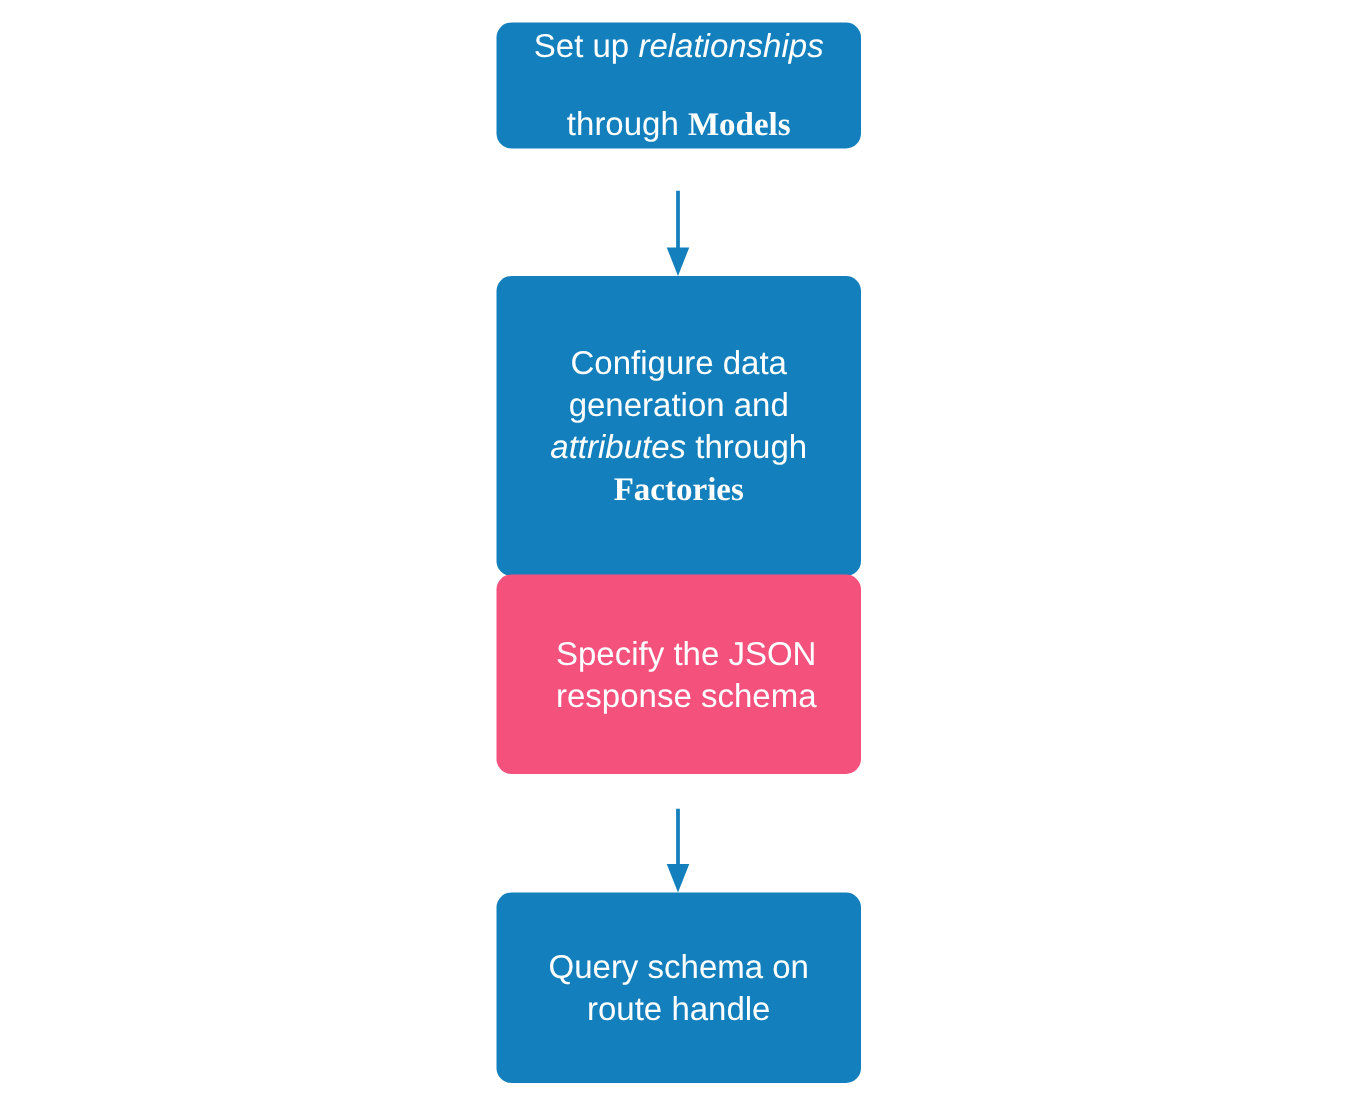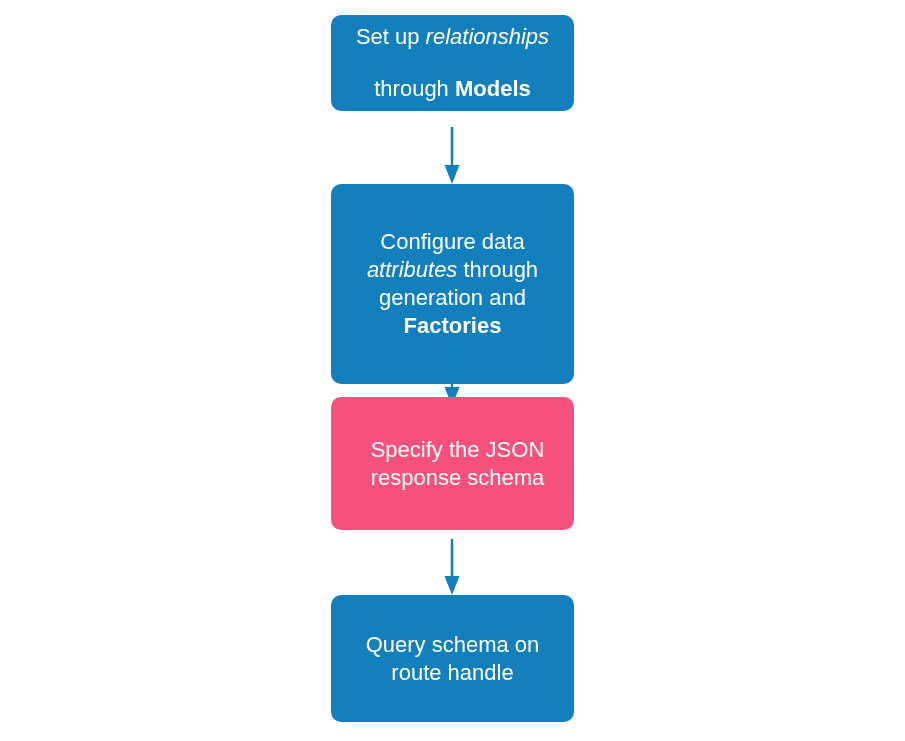--- a/index.html
+++ b/index.html
@@ -28,7 +28,7 @@
   }
   .node[data-color="blue"] { background: var(--node-blue, #1380BD); }
   .node[data-color="pink"] { background: var(--node-pink, #F4527D); }
-  .node-1 { top: 15px;  height: 96px; gap: 24px; }
+  .node-1 { top: 15px;  height: 84px; gap: 24px; }
   .node-2 { top: 184px; height: 200px; }
   .node-3 { top: 397px; height: 133px; padding-left: 10px; }
   .node-4 { top: 595px; height: 127px; text-align: right; }

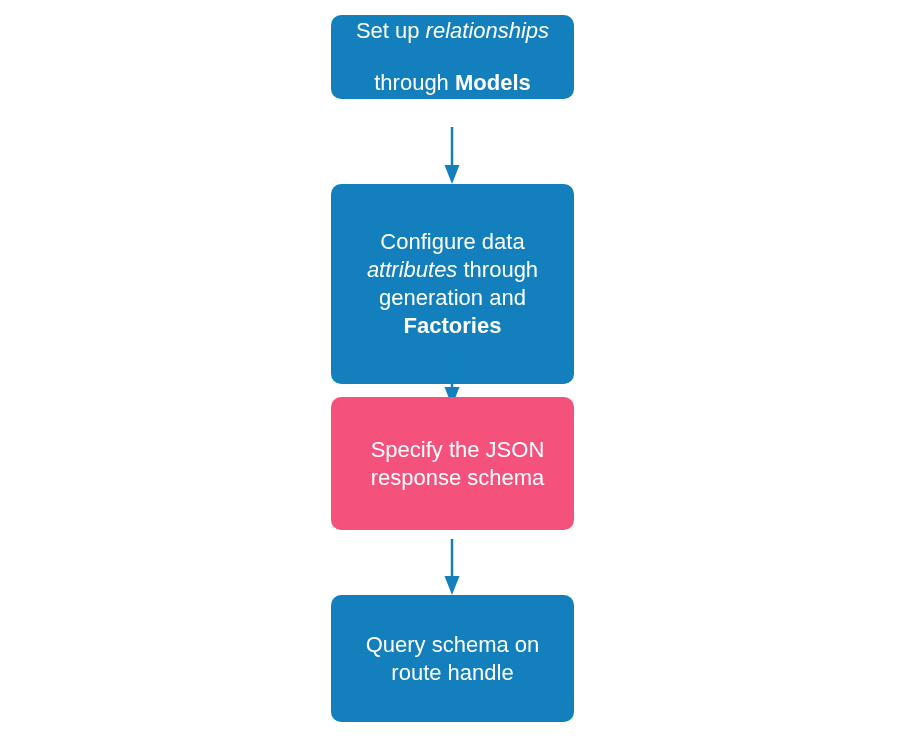--- a/index.html
+++ b/index.html
@@ -33,7 +33,7 @@
   .node-3 { top: 397px; height: 133px; padding-left: 10px; }
   .node-4 { top: 595px; height: 127px; text-align: right; }
   .em-italic { font-style: italic; }
-  .em-bold { font-weight: bold; }
+  .em-bold { font-weight: bold; font-family: Liberation Serif, serif; }
   .arrow { position: absolute; left: 441px; width: 22px; display: block; }
   .arrow-1 { top: 127px; height: 57px; }
   .arrow-2 { top: 348px; height: 58px; }

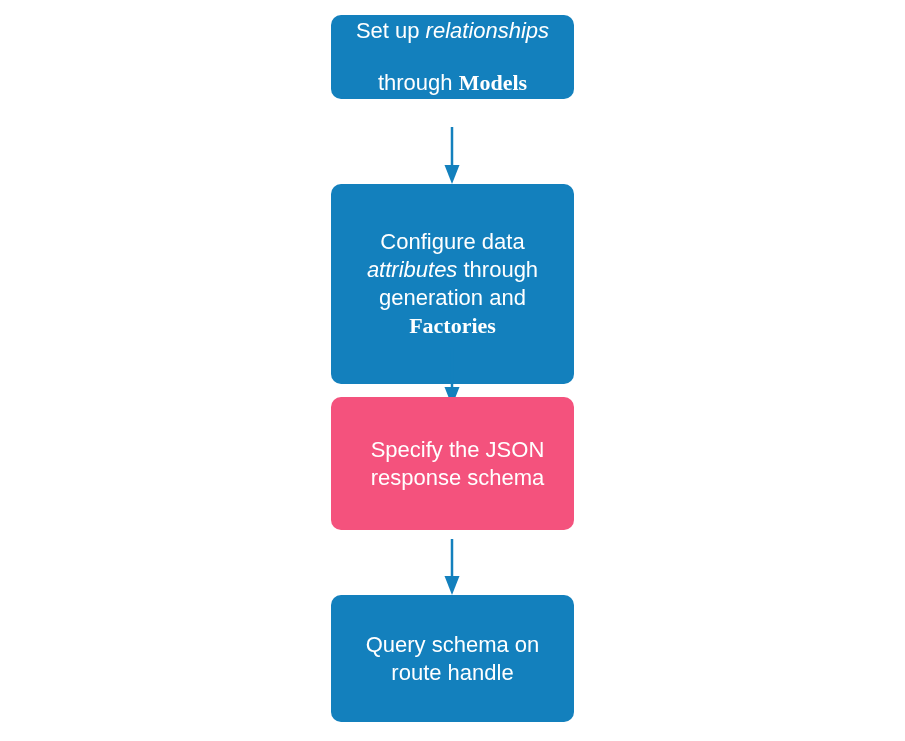--- a/index.html
+++ b/index.html
@@ -58,8 +58,8 @@
 
   <div class="node node-2" data-color="blue">
     <div class="tl"><span>Configure data</span></div>
+    <div class="tl"><span>generation and</span></div>
     <div class="tl"><span class="em-italic">attributes</span><span> through</span></div>
-    <div class="tl"><span>generation and</span></div>
     <div class="tl"><span class="em-bold">Factories</span></div>
   </div>
 

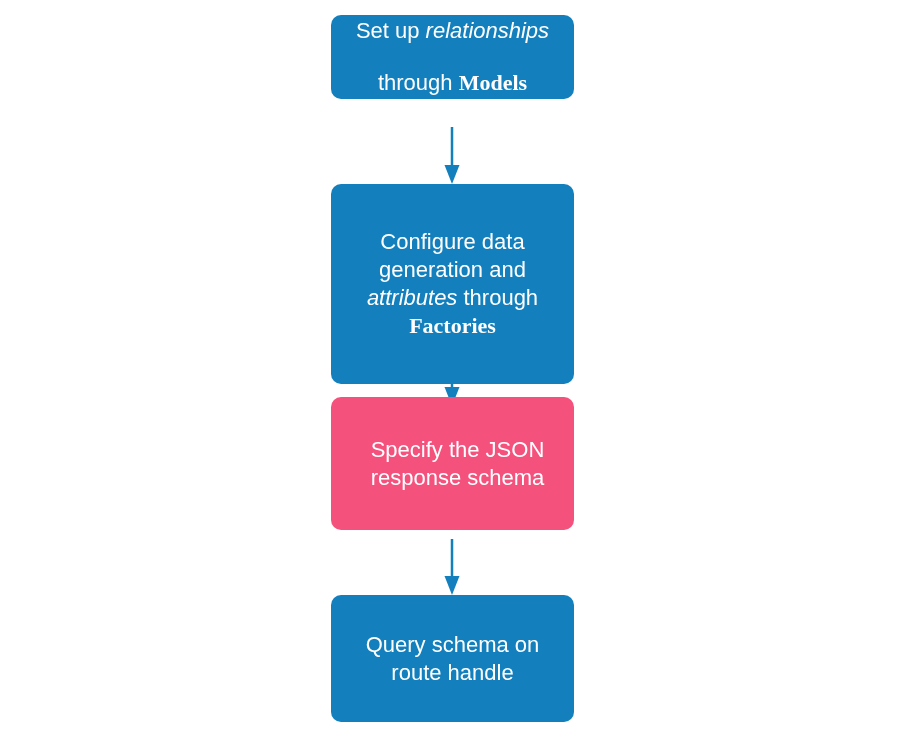--- a/index.html
+++ b/index.html
@@ -30,7 +30,7 @@
   .node[data-color="pink"] { background: var(--node-pink, #F4527D); }
   .node-1 { top: 15px;  height: 84px; gap: 24px; }
   .node-2 { top: 184px; height: 200px; }
-  .node-3 { top: 397px; height: 133px; padding-left: 10px; }
+  .node-3 { top: 383px; height: 133px; padding-left: 10px; }
   .node-4 { top: 595px; height: 127px; text-align: right; }
   .em-italic { font-style: italic; }
   .em-bold { font-weight: bold; font-family: Liberation Serif, serif; }

